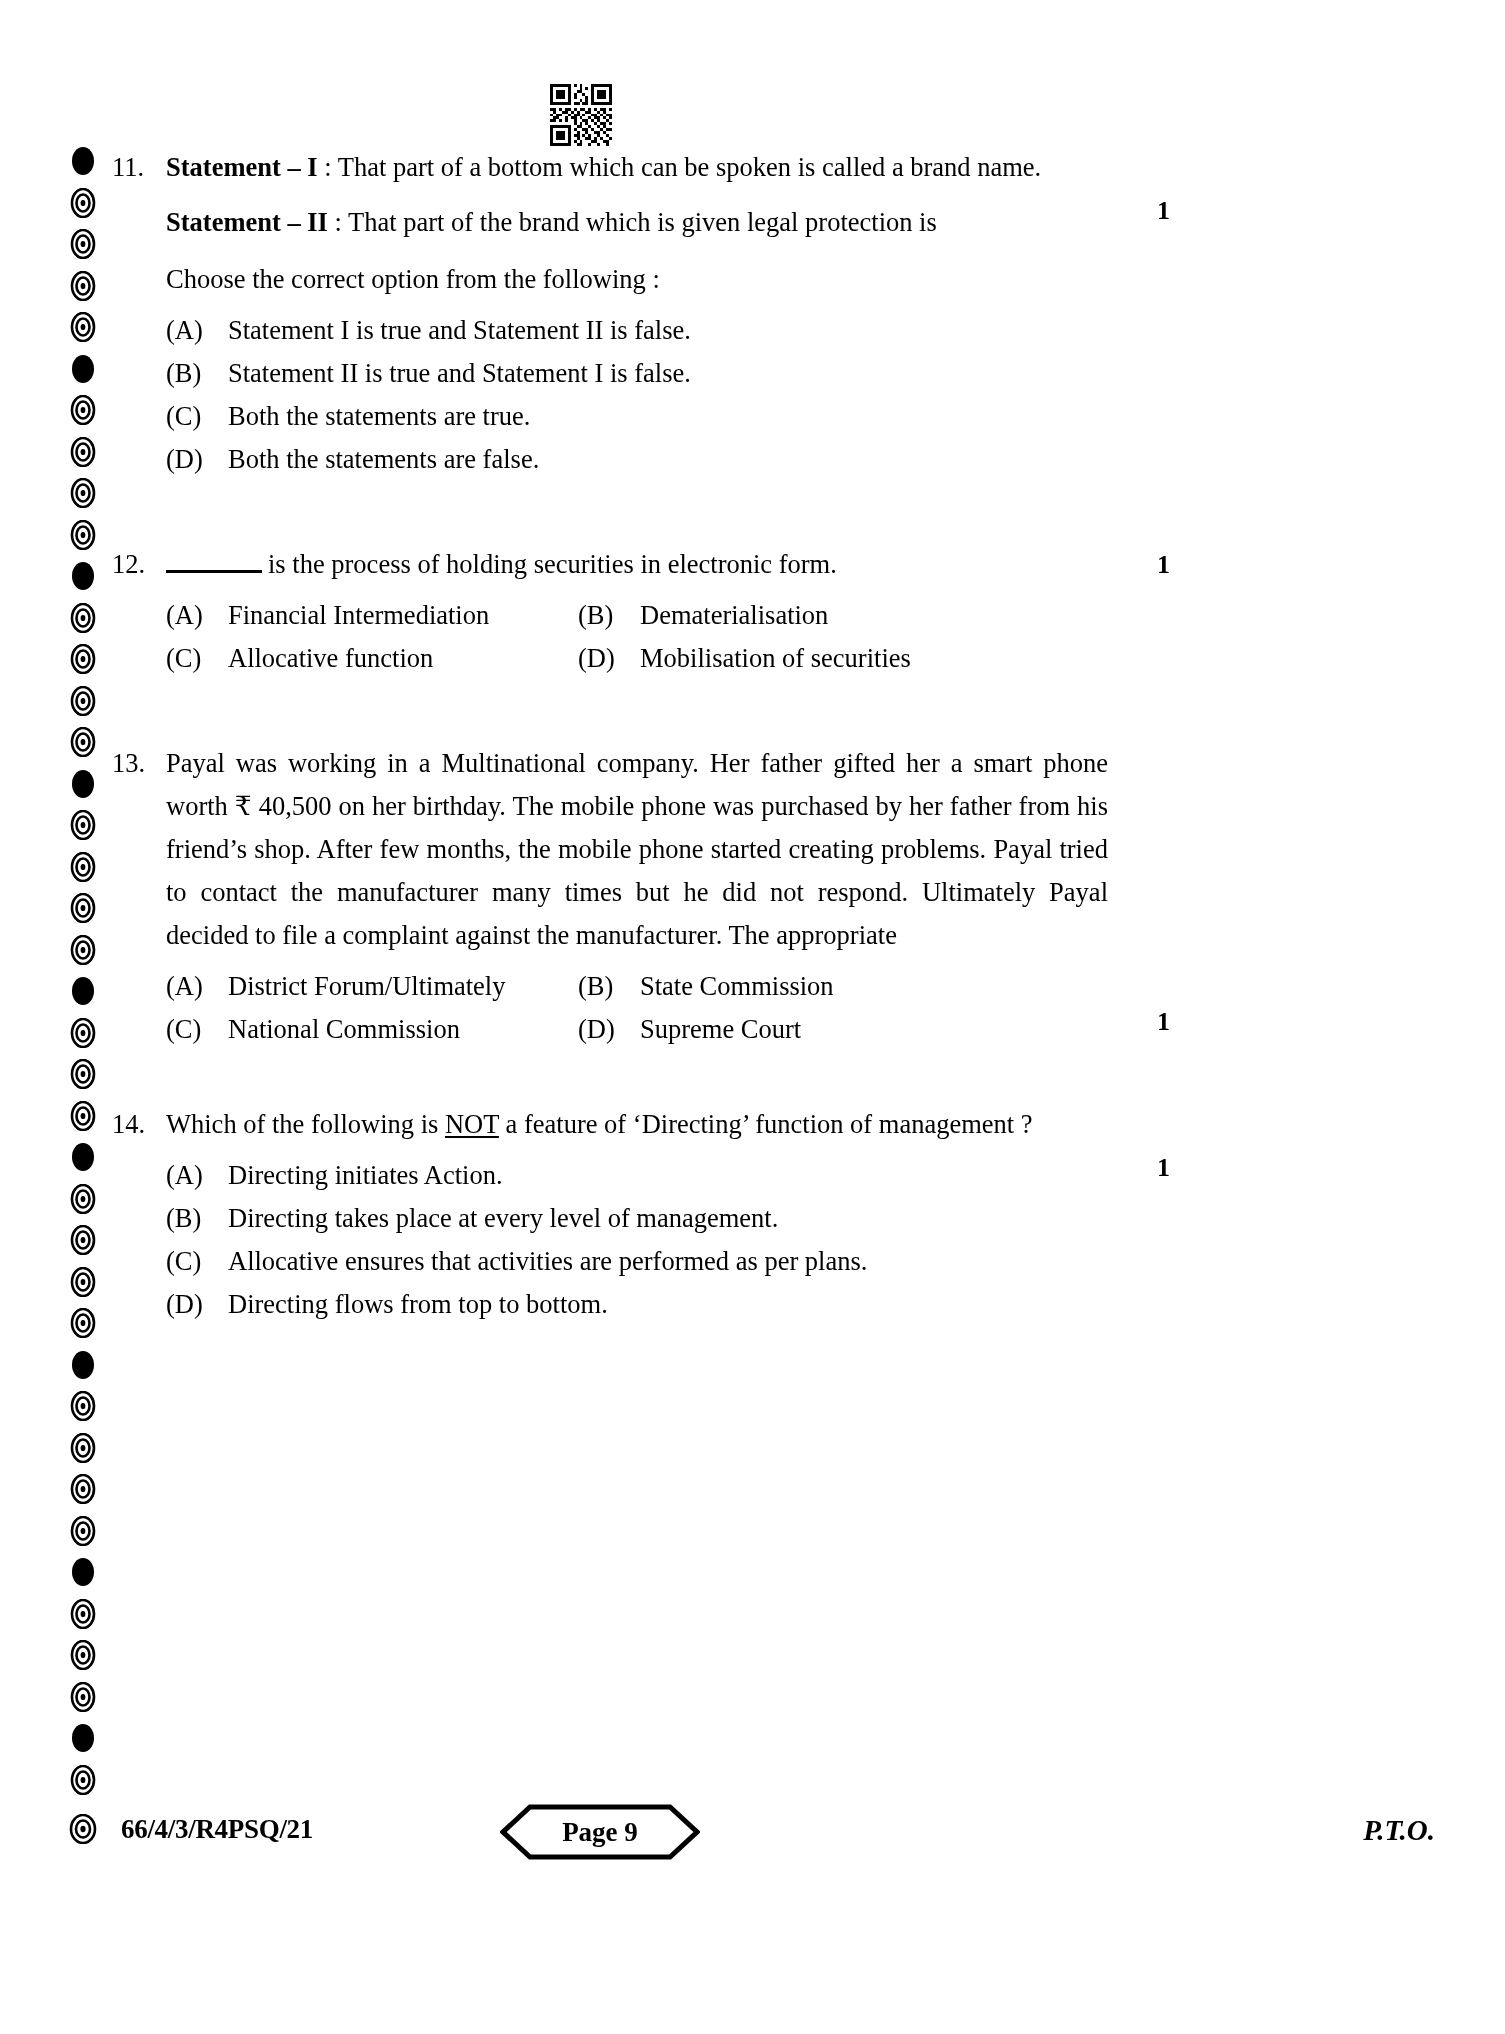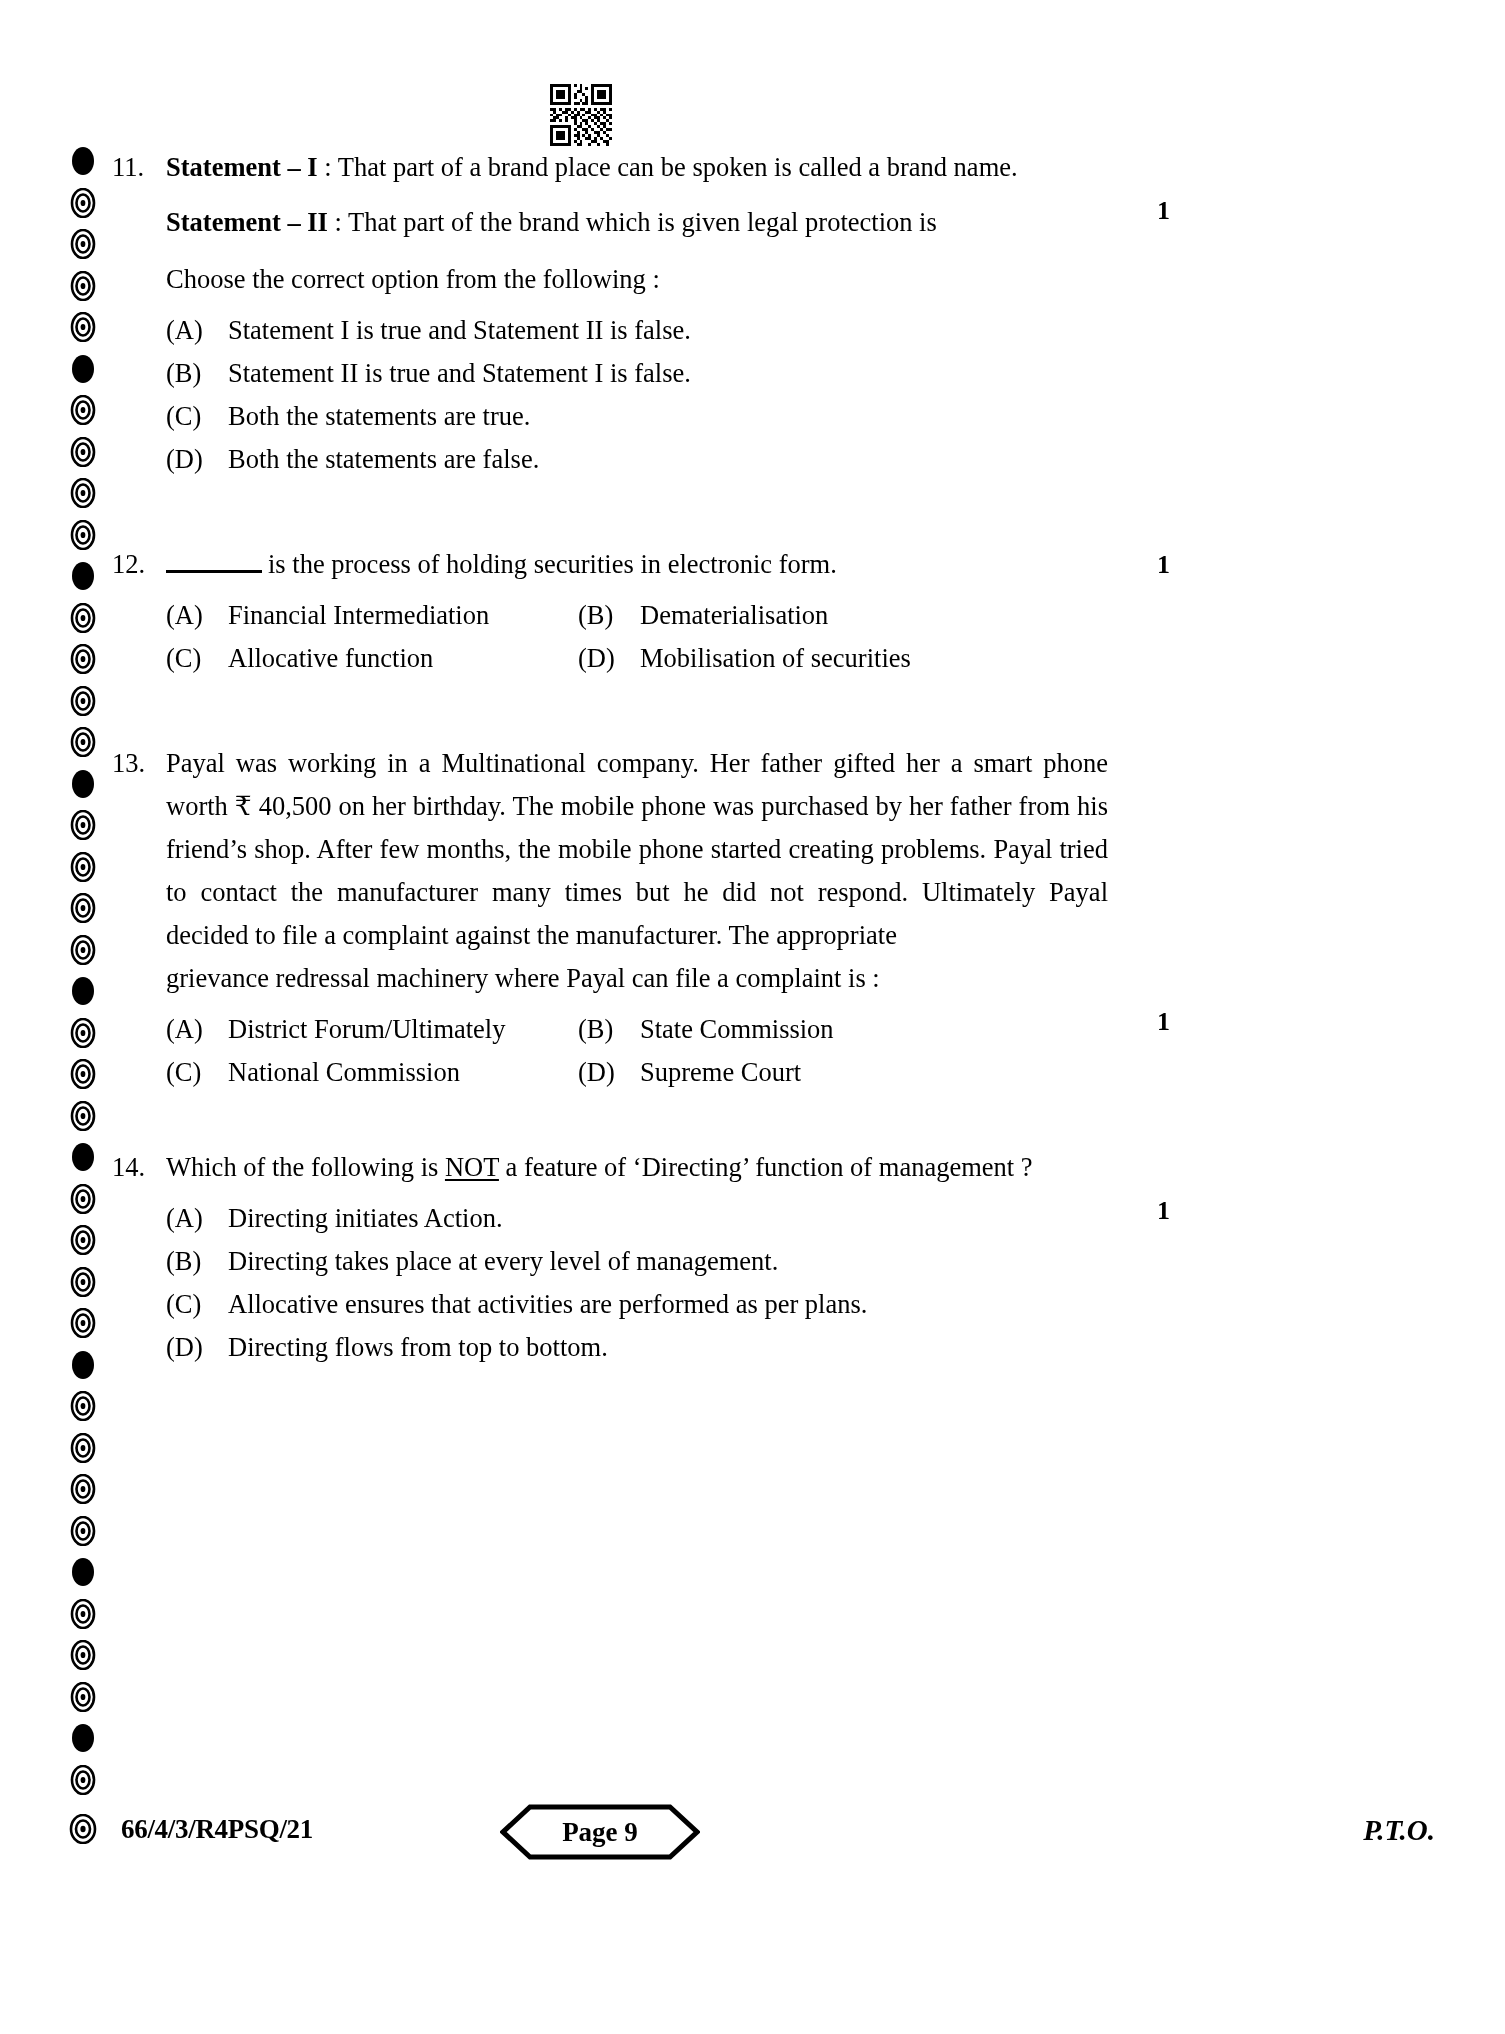--- a/index.html
+++ b/index.html
@@ -493,7 +493,7 @@
       <div class="q-row">
         <div class="q-num">11.</div>
         <div class="q-body">
-          <div class="justify-all"><span class="stmt-label">Statement – I</span><span> : </span><span>That part of a brand place can be spoken is called a brand name.</span></div>
+          <div class="justify-all"><span class="stmt-label">Statement – I</span><span> : </span><span>That part of a bottom which can be spoken is called a brand name.</span></div>
           <div style="height:12px"></div>
           <div>
             <div class="justify-all"><span class="stmt-label">Statement – II</span><span> : </span><span>That part of the brand which is given legal protection is</span></div>

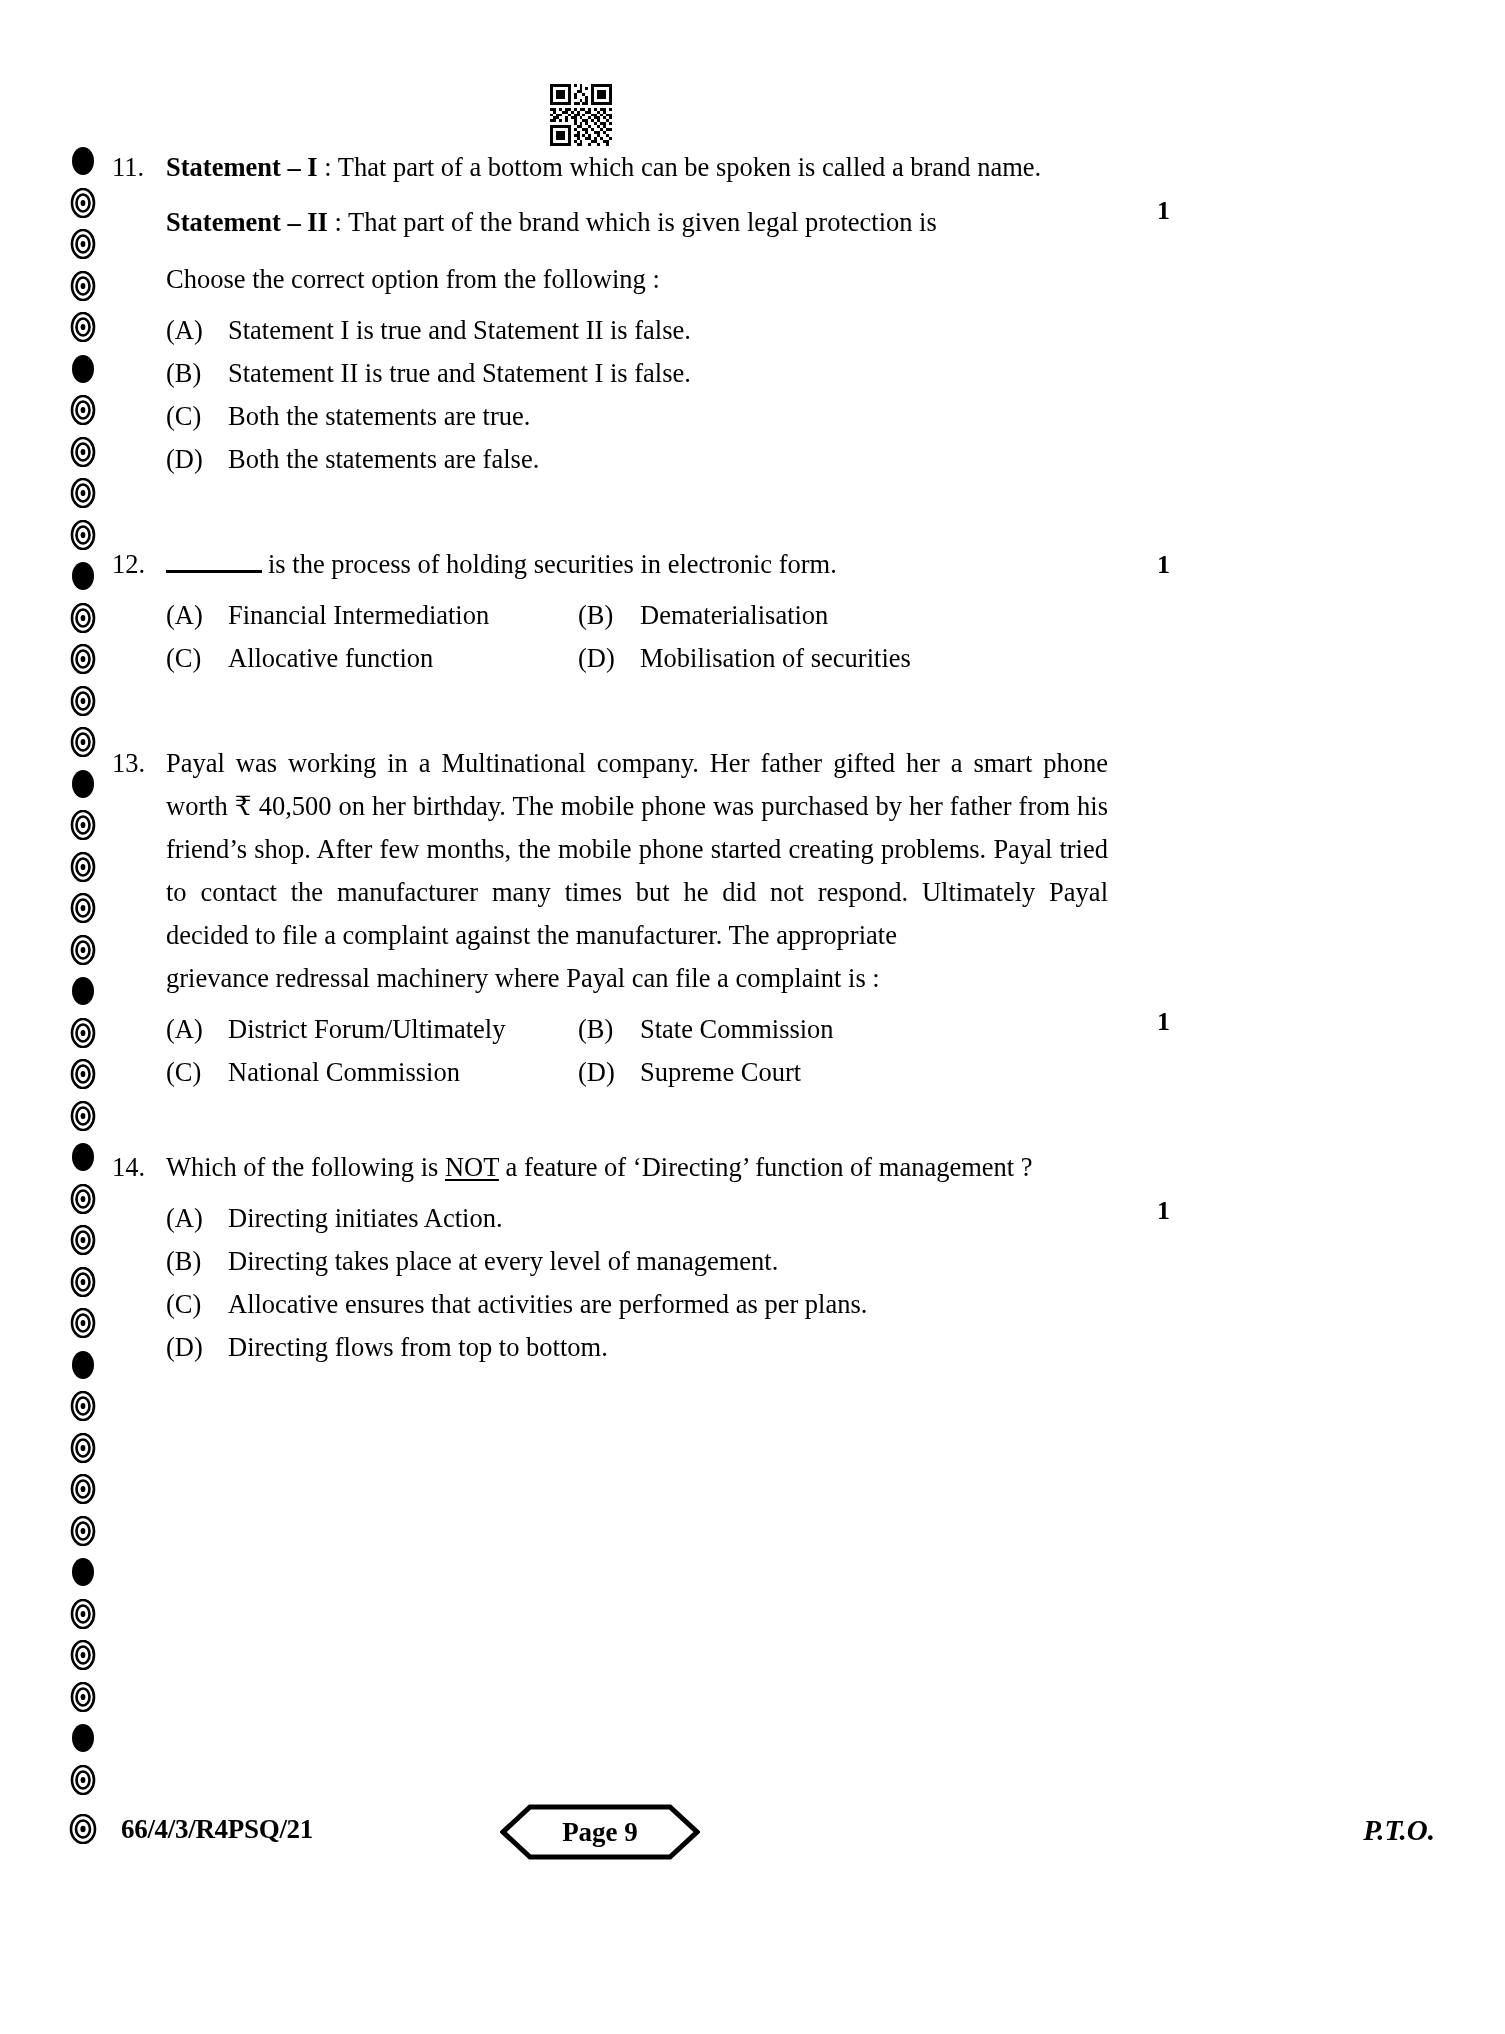--- a/index.html
+++ b/index.html
@@ -564,7 +564,6 @@
         <div class="q-num">13.</div>
         <div class="q-body">
           <div class="justify-all">Payal was working in a Multinational company. Her father gifted her a smart phone worth ₹ 40,500 on her birthday. The mobile phone was purchased by her father from his friend’s shop. After few months, the mobile phone started creating problems. Payal tried to contact the manufacturer many times but he did not respond. Ultimately Payal decided to file a complaint against the manufacturer. The appropriate</div>
-          <div>grievance redressal machinery where Payal can file a complaint is :</div>
           <div class="opts opts-2col">
             <div class="opt-pair">
               <span class="col col-a">

